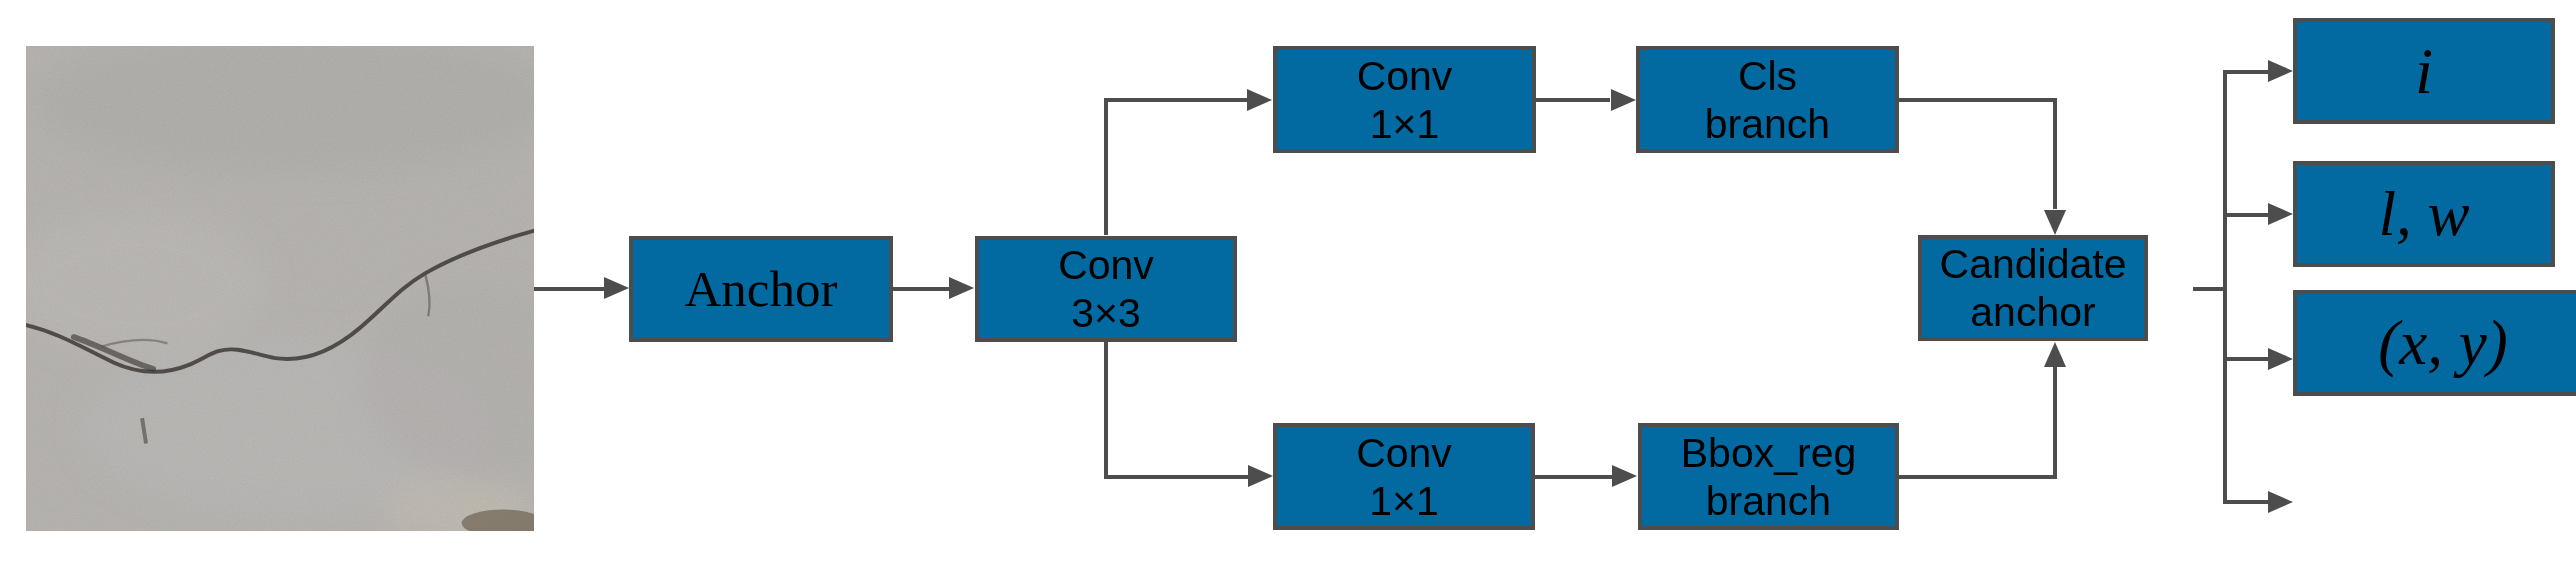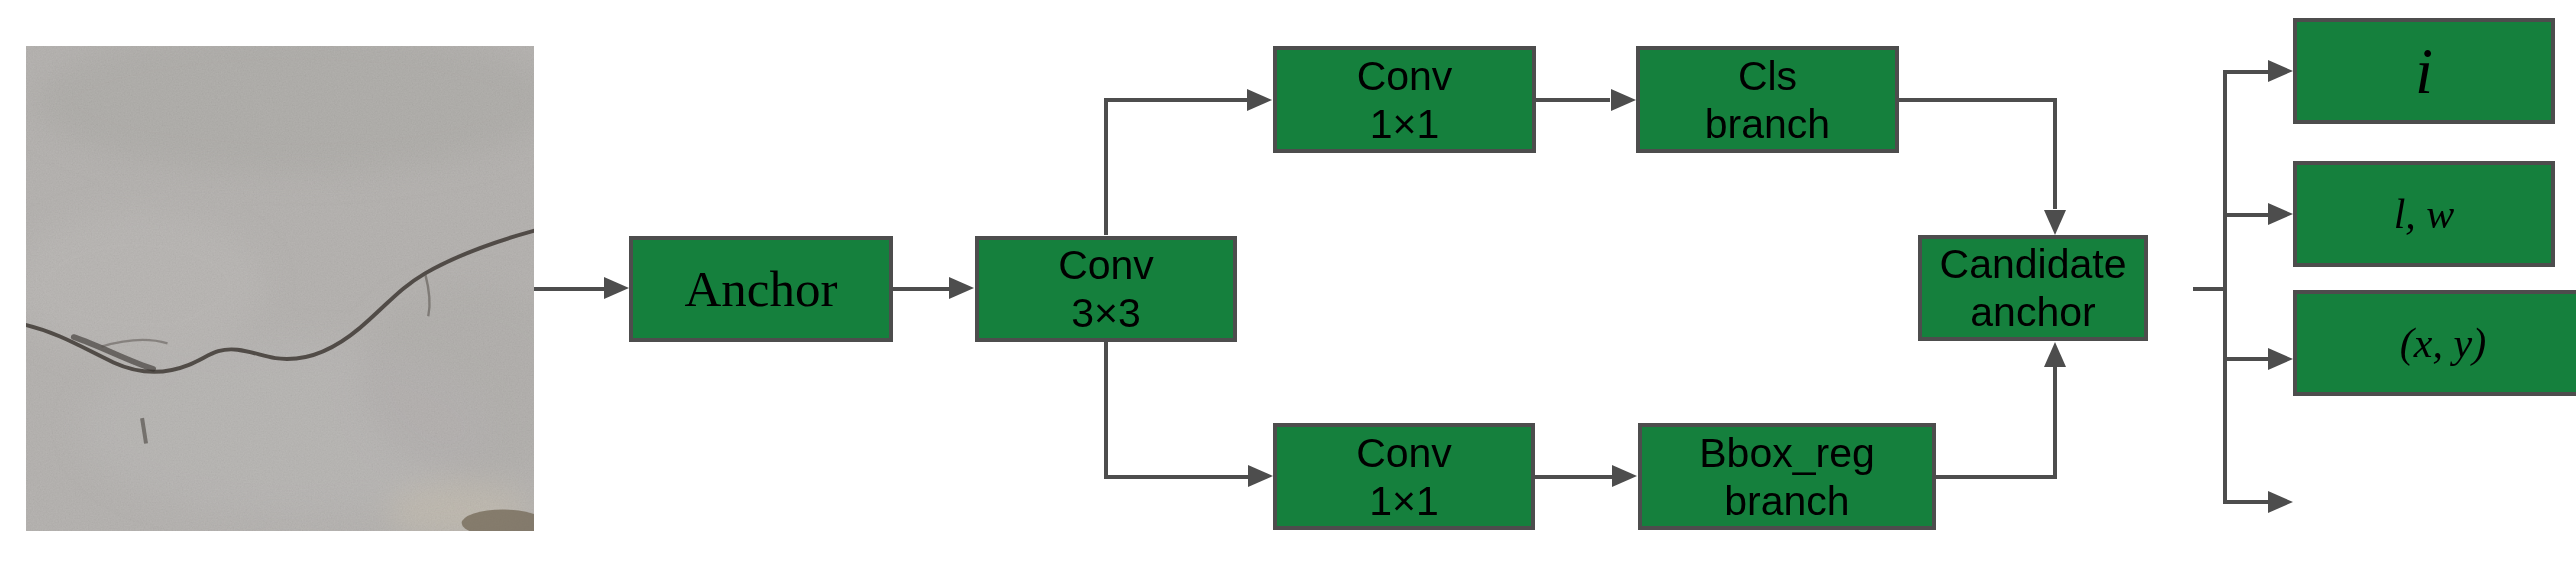--- a/index.html
+++ b/index.html
@@ -18,7 +18,7 @@
   .photo svg{display:block;width:100%;height:100%;}
   .box{
     position:absolute;
-    background:#15803d;
+    background:#0369a1;
     border:4px solid #4d4d4d;
     display:flex;flex-direction:column;
     align-items:center;justify-content:center;

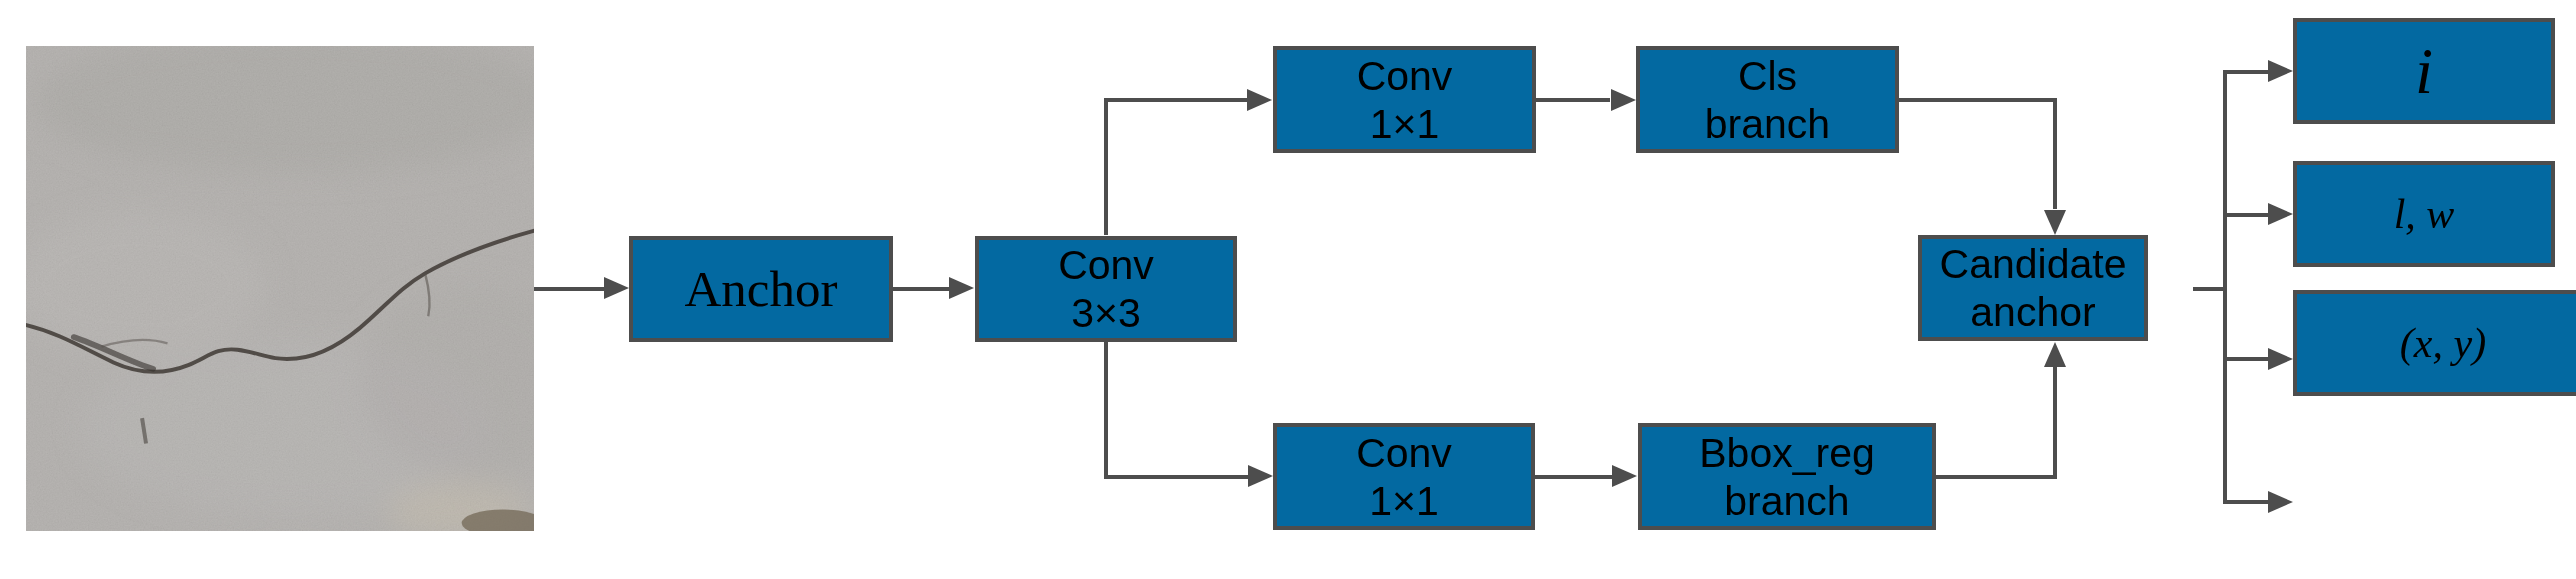--- a/index.html
+++ b/index.html
@@ -36,7 +36,7 @@
   .math-label{
     font-family:"Liberation Serif","DejaVu Serif",serif;
     font-style:italic;
-    font-size:42px;line-height:51px;color:#000;white-space:nowrap;
+    font-size:63px;line-height:51px;color:#000;white-space:nowrap;
   }
   .math-big{font-size:65px;line-height:65px;}
   .math-small{font-size:48px;line-height:48px;}

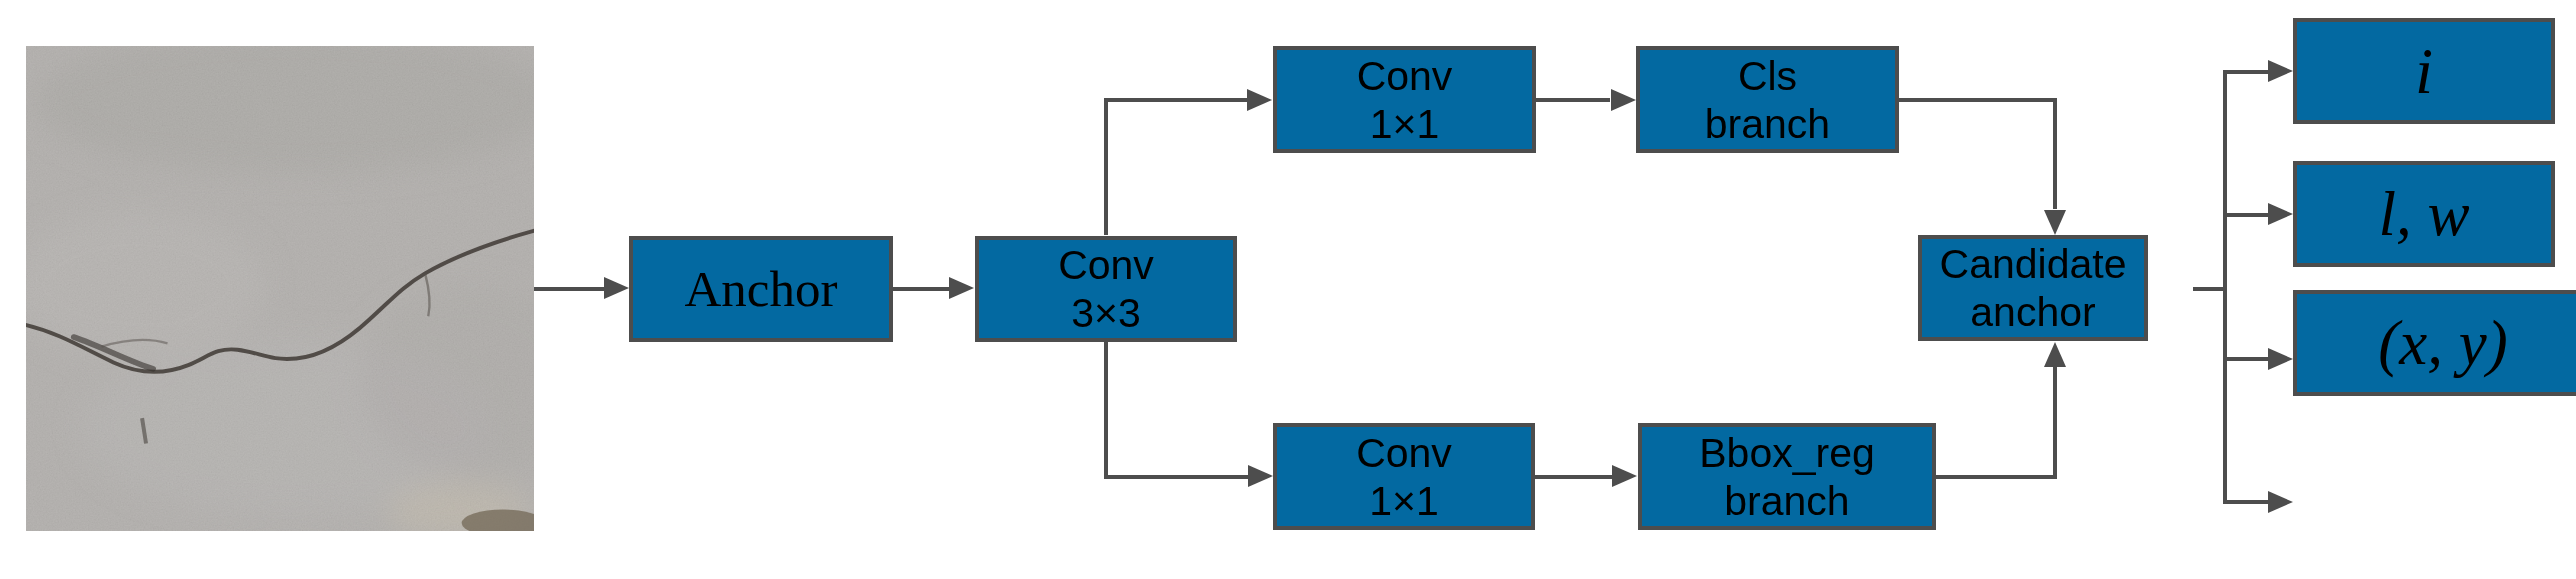--- a/index.html
+++ b/index.html
@@ -152,7 +152,7 @@
     <div class="sans-label">1×1</div>
   </div>
 
-  <div class="box" style="left:1638px;top:423px;width:298px;height:107px;">
+  <div class="box" style="left:1638px;top:423px;width:261px;height:107px;">
     <div class="sans-label">Bbox_reg</div>
     <div class="sans-label">branch</div>
   </div>

